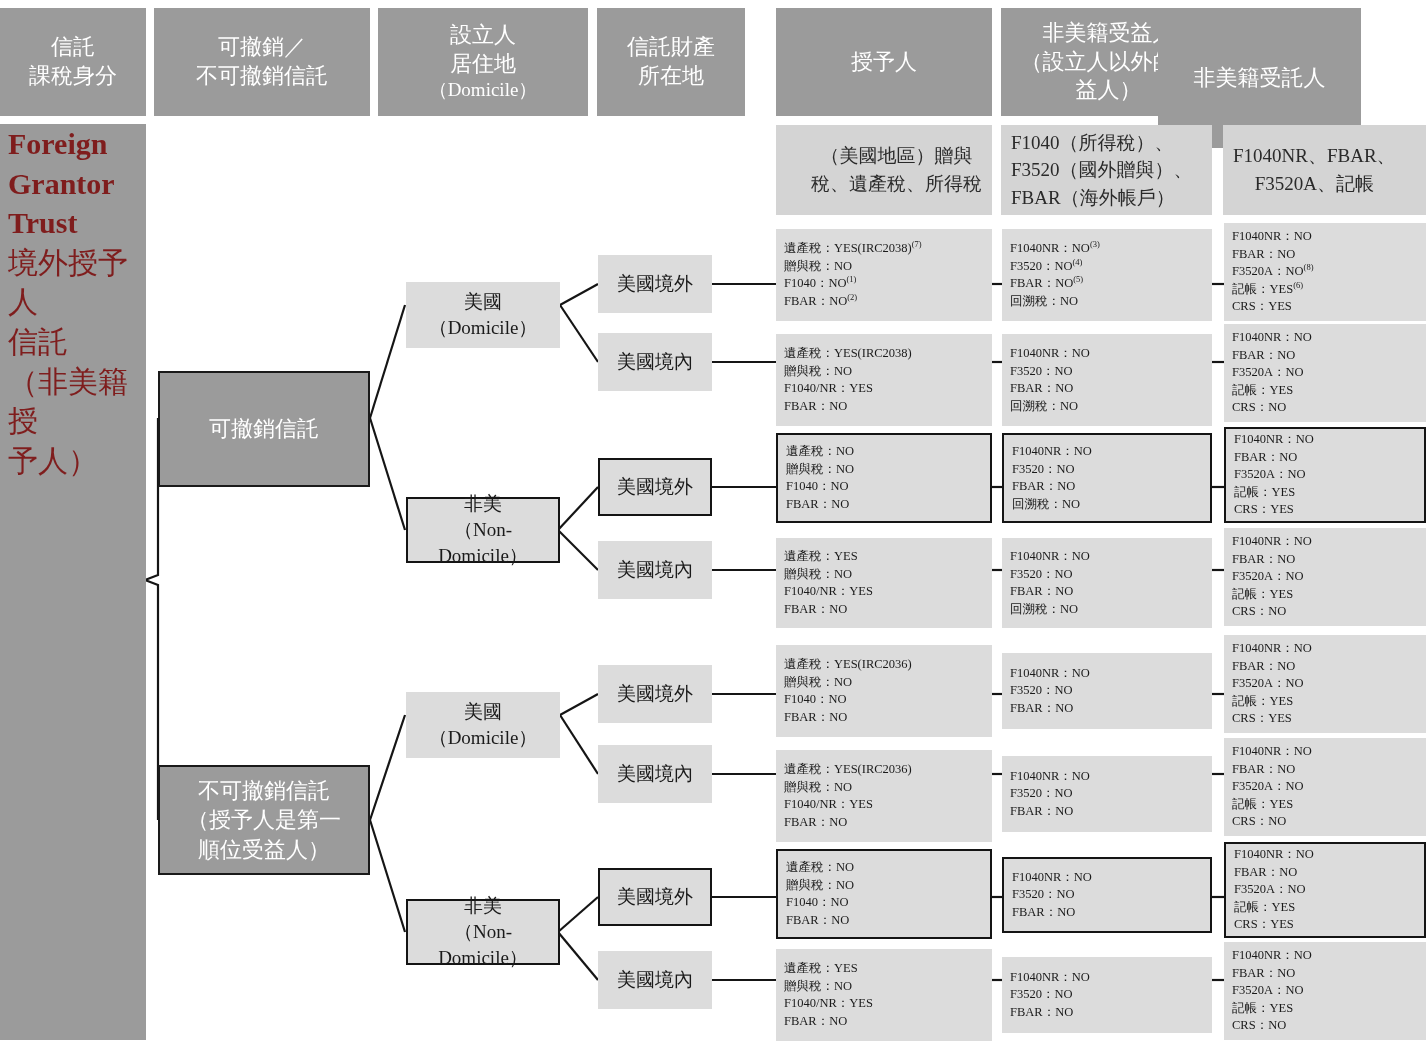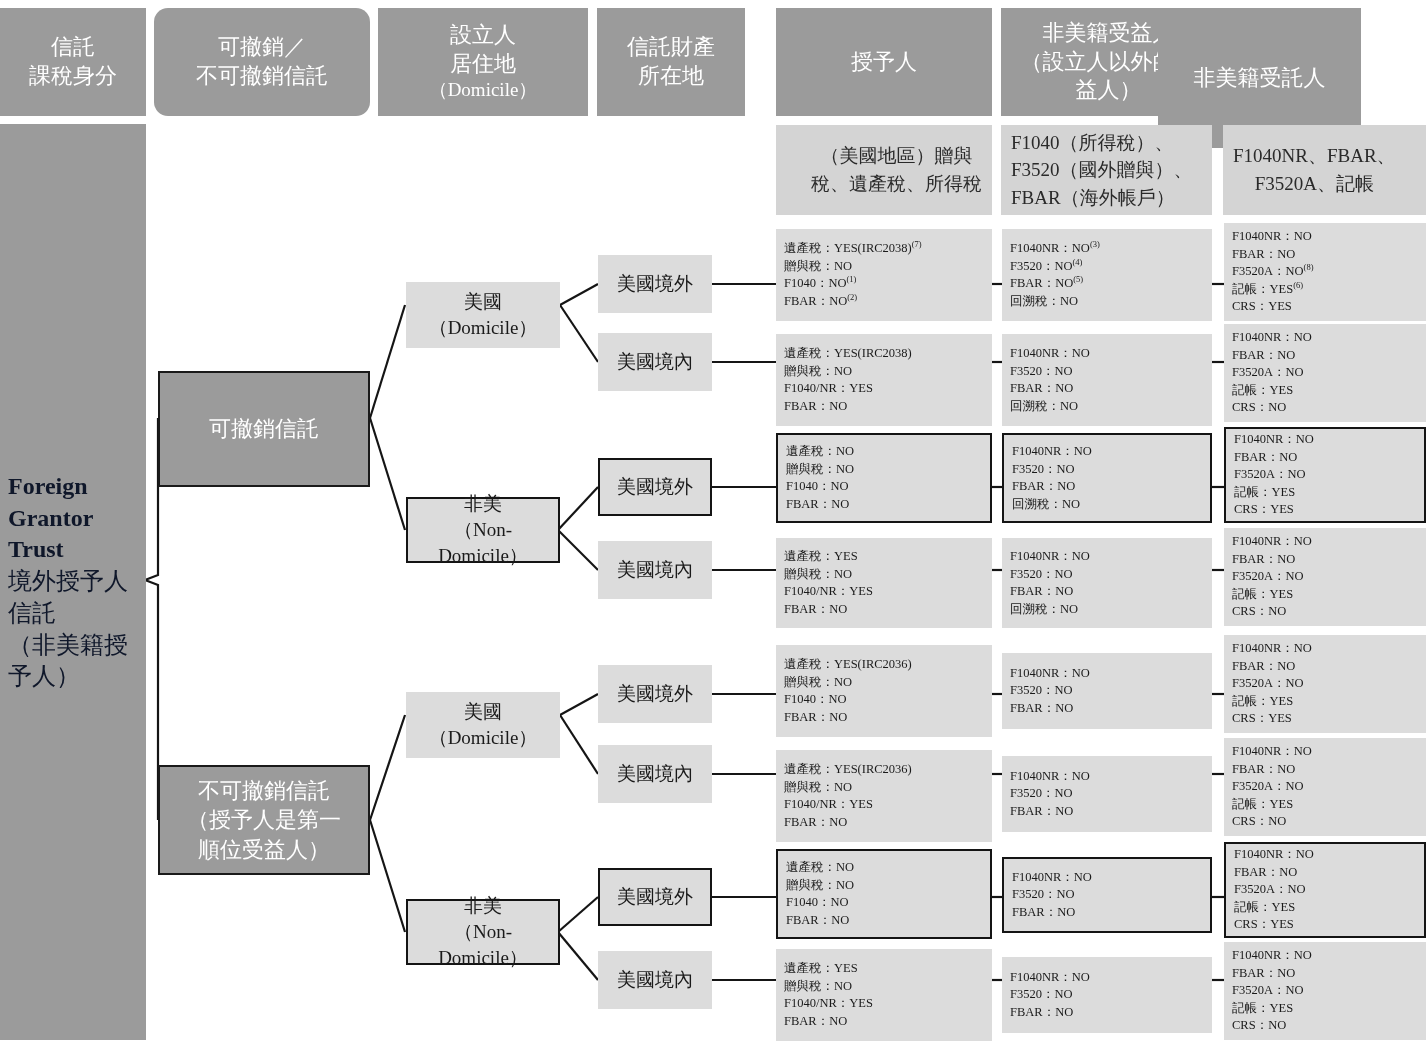--- a/index.html
+++ b/index.html
@@ -125,7 +125,7 @@
     </div>
   </div>
 
-  <div class="abs hdr" style="left:154px;top:8px;width:216px;height:108px;border-radius:14px;">
+  <div class="abs hdr" style="left:154px;top:8px;width:216px;height:108px;">
     <div>
       <div>可撤銷／</div>
       <div>不可撤銷信託</div>

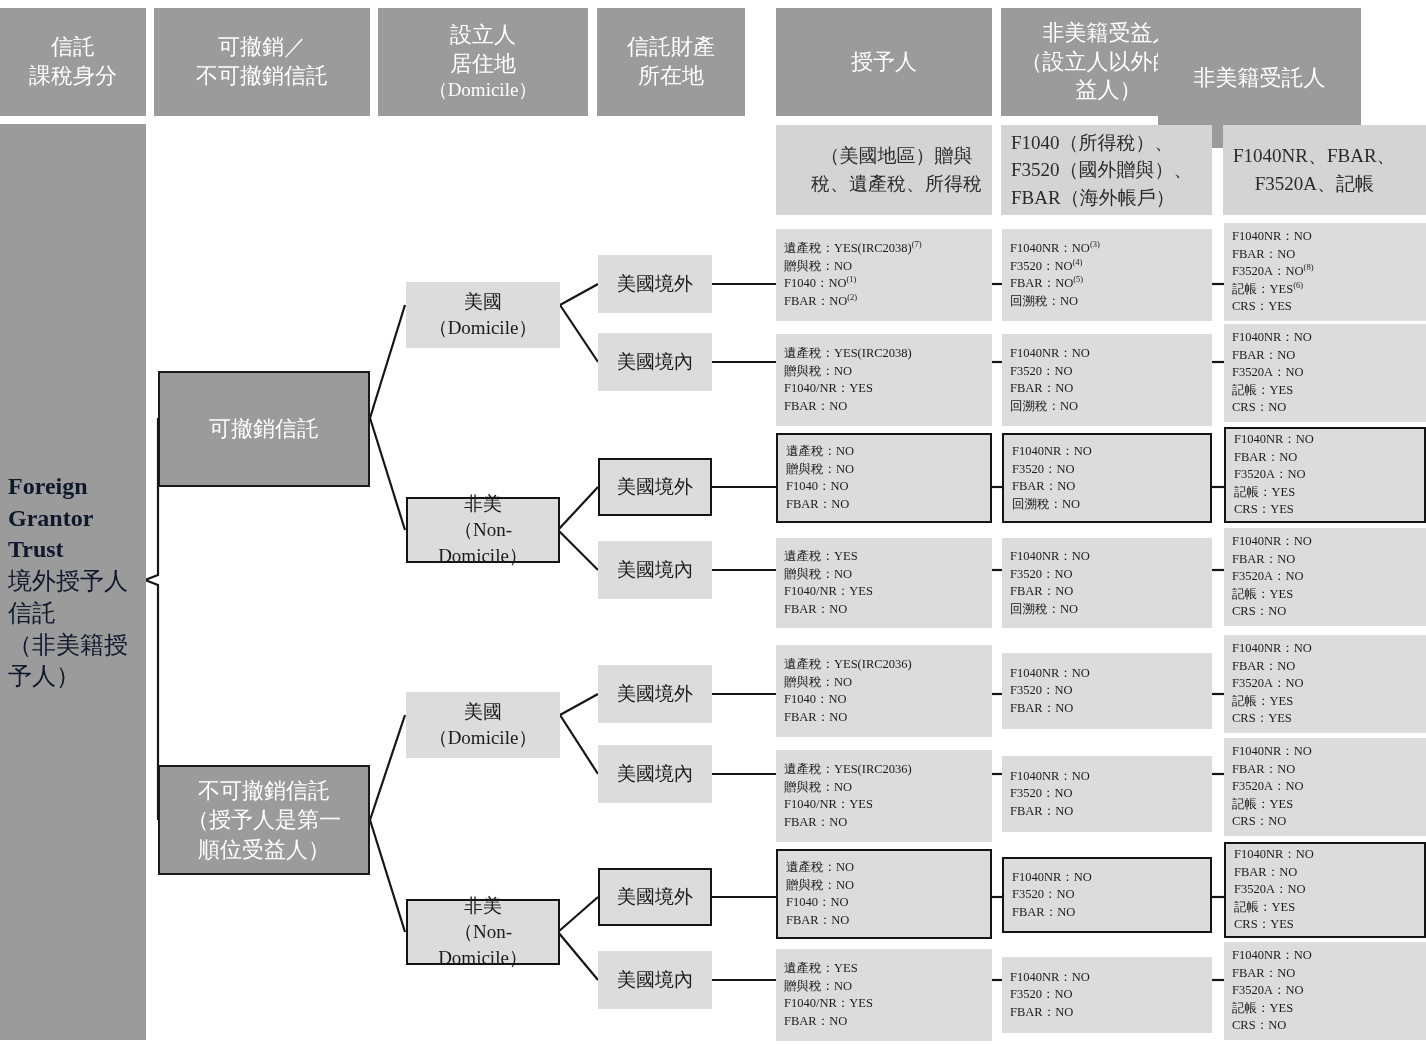--- a/index.html
+++ b/index.html
@@ -29,8 +29,8 @@
 
   
   .trunk{
-    background:#9b9b9b;color:#0f172a;font-size:24px;line-height:1.32;
-    display:flex;align-items:center;justify-content:flex-start;
+    background:#9b9b9b;color:#7f1d1d;font-size:30px;line-height:1.32;
+    display:flex;align-items:flex-start;justify-content:flex-start;
     padding:0 8px;
   }
 

